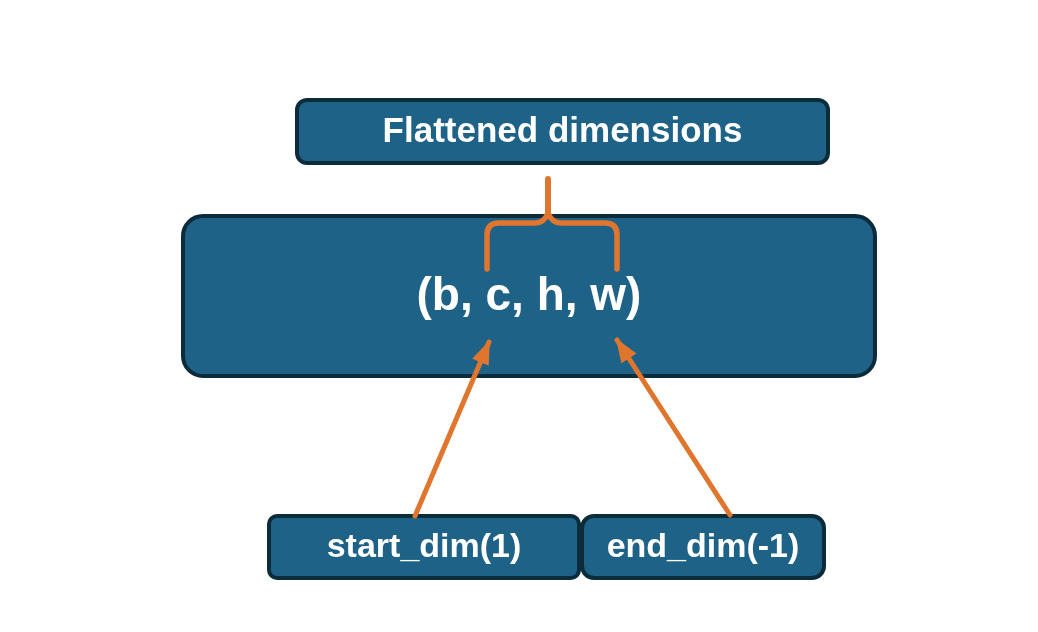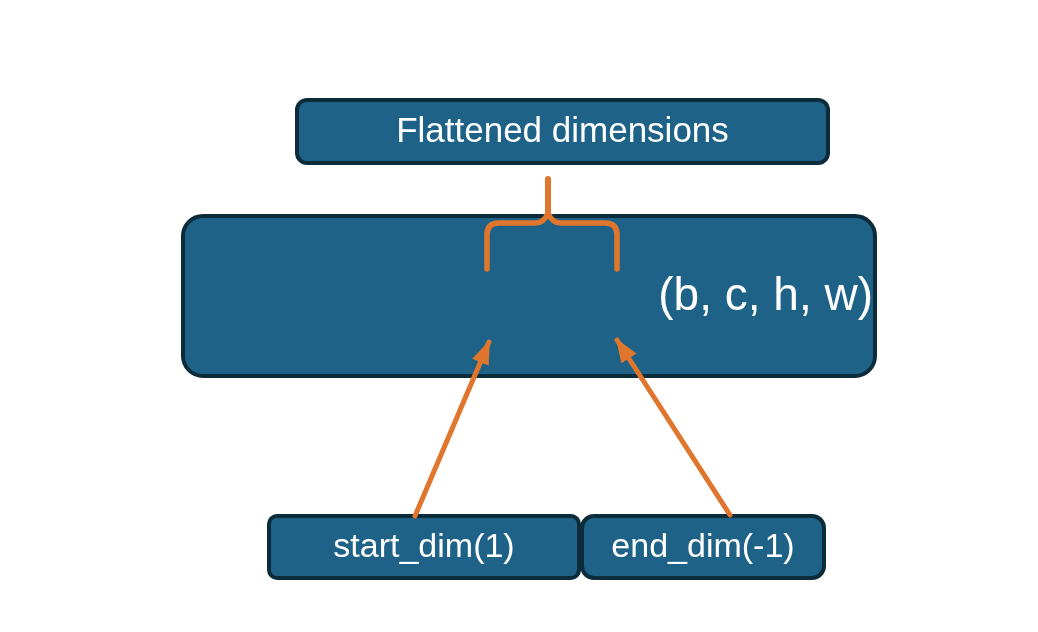--- a/index.html
+++ b/index.html
@@ -14,6 +14,7 @@
     background: var(--background, #ffffff);
     font-family: "Liberation Sans", sans-serif;
     overflow: hidden;
+    font-weight: bold;
   }
   .node {
     position: absolute;

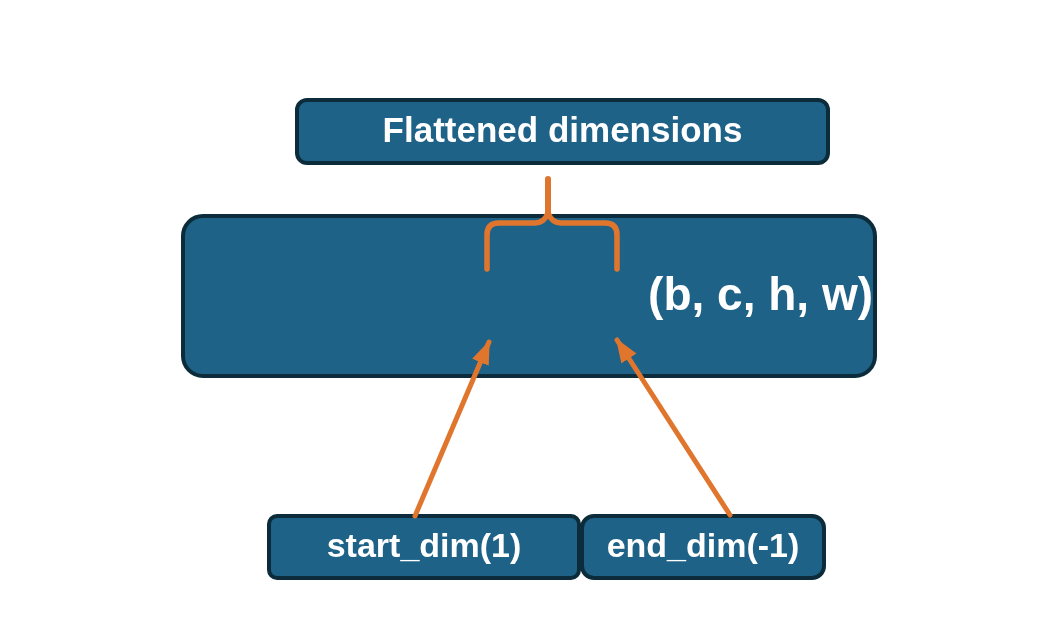--- a/index.html
+++ b/index.html
@@ -38,7 +38,6 @@
     width: 696px; height: 164px;
     border-radius: 22px;
     font-size: 46px;
-    justify-content: flex-end;
   }
   .node-start {
     left: 267px; top: 514px;

